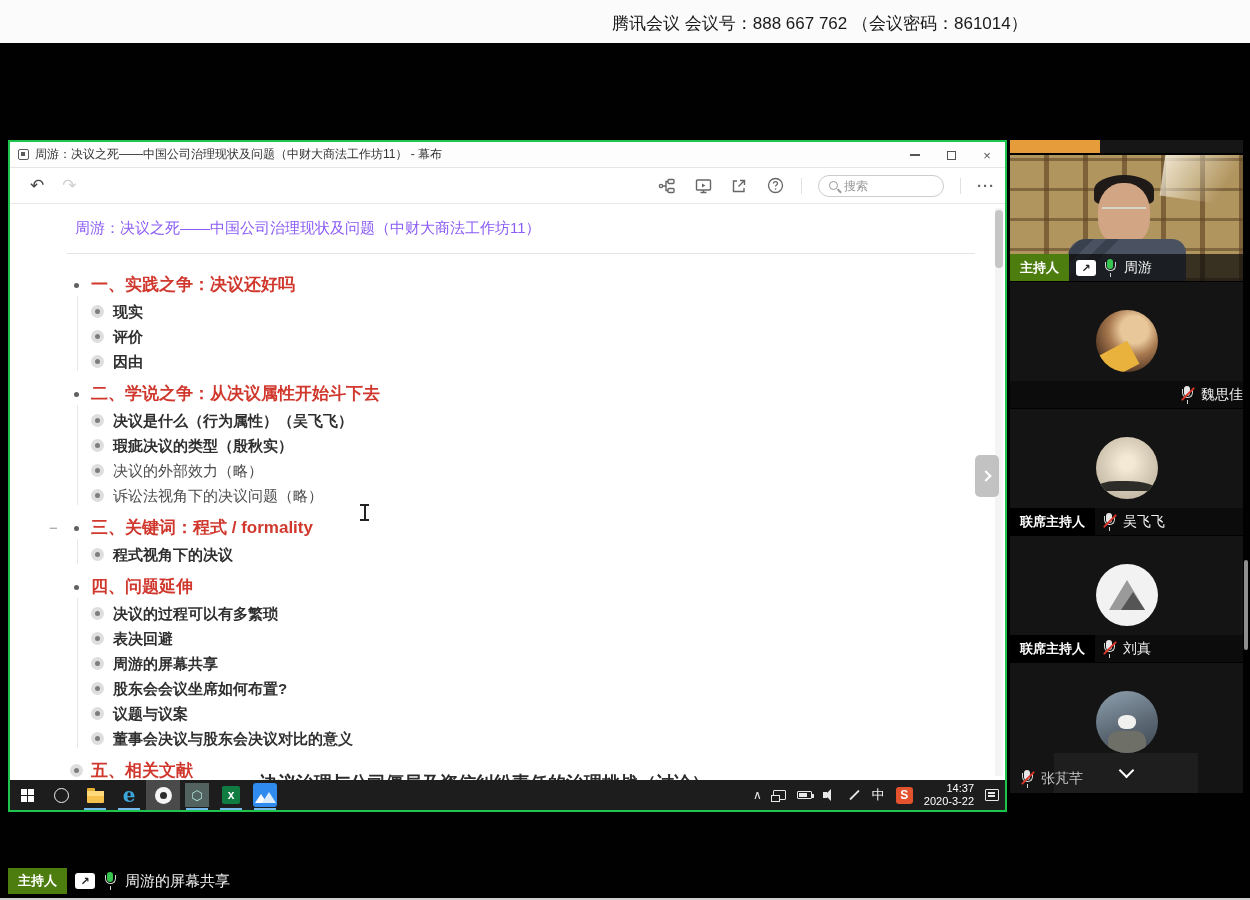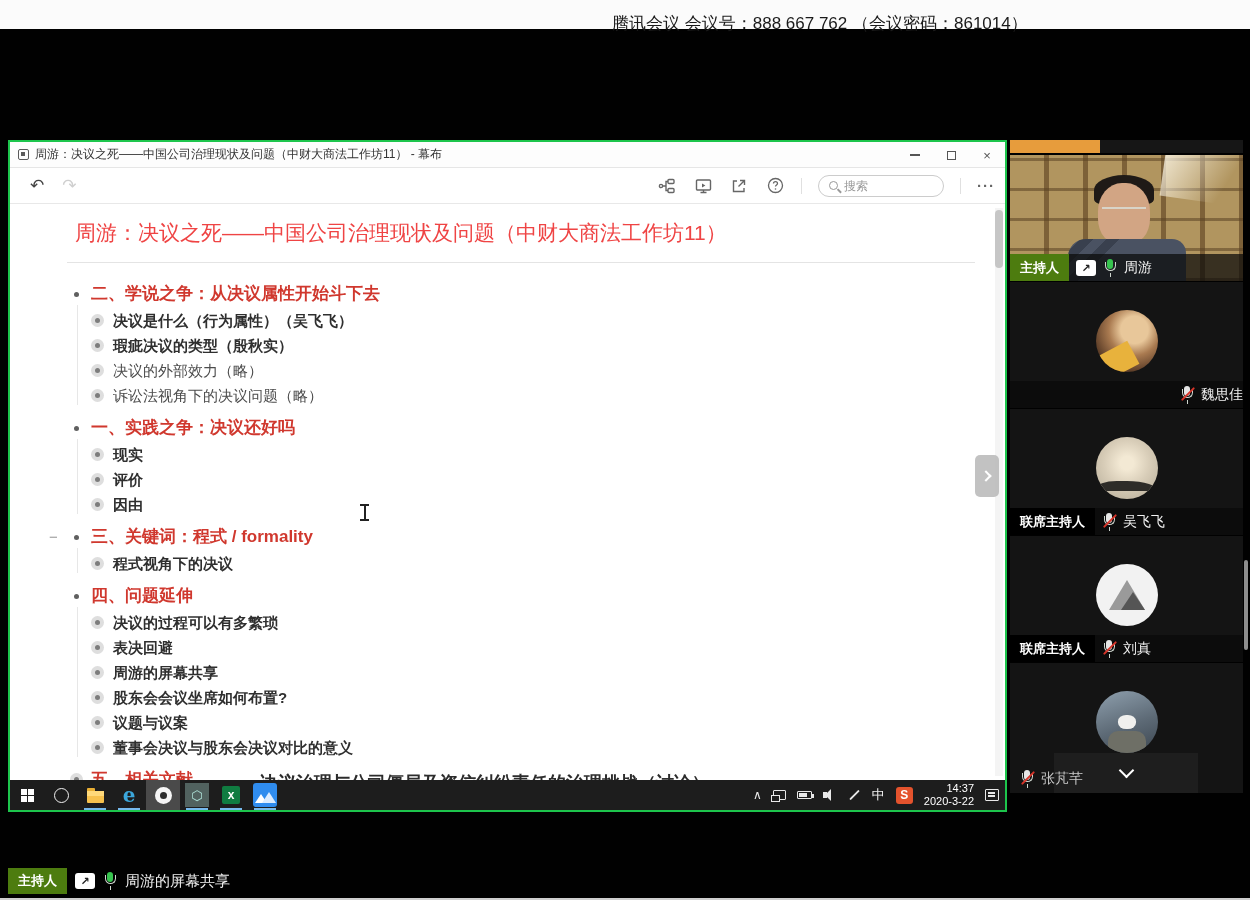--- a/index.html
+++ b/index.html
@@ -7,7 +7,7 @@
   .stage { position:relative; width:1250px; height:900px; background:#010101; overflow:hidden; }
 
   
-  .meeting-bar { position:absolute; left:0; top:0; width:1250px; height:29px; background:#fbfbfb; }
+  .meeting-bar { position:absolute; left:0; top:0; width:1250px; height:43px; background:#fbfbfb; }
   .meeting-bar .txt { position:absolute; left:612px; top:12px; font-size:17px; color:#1a1a1a; }
 
   

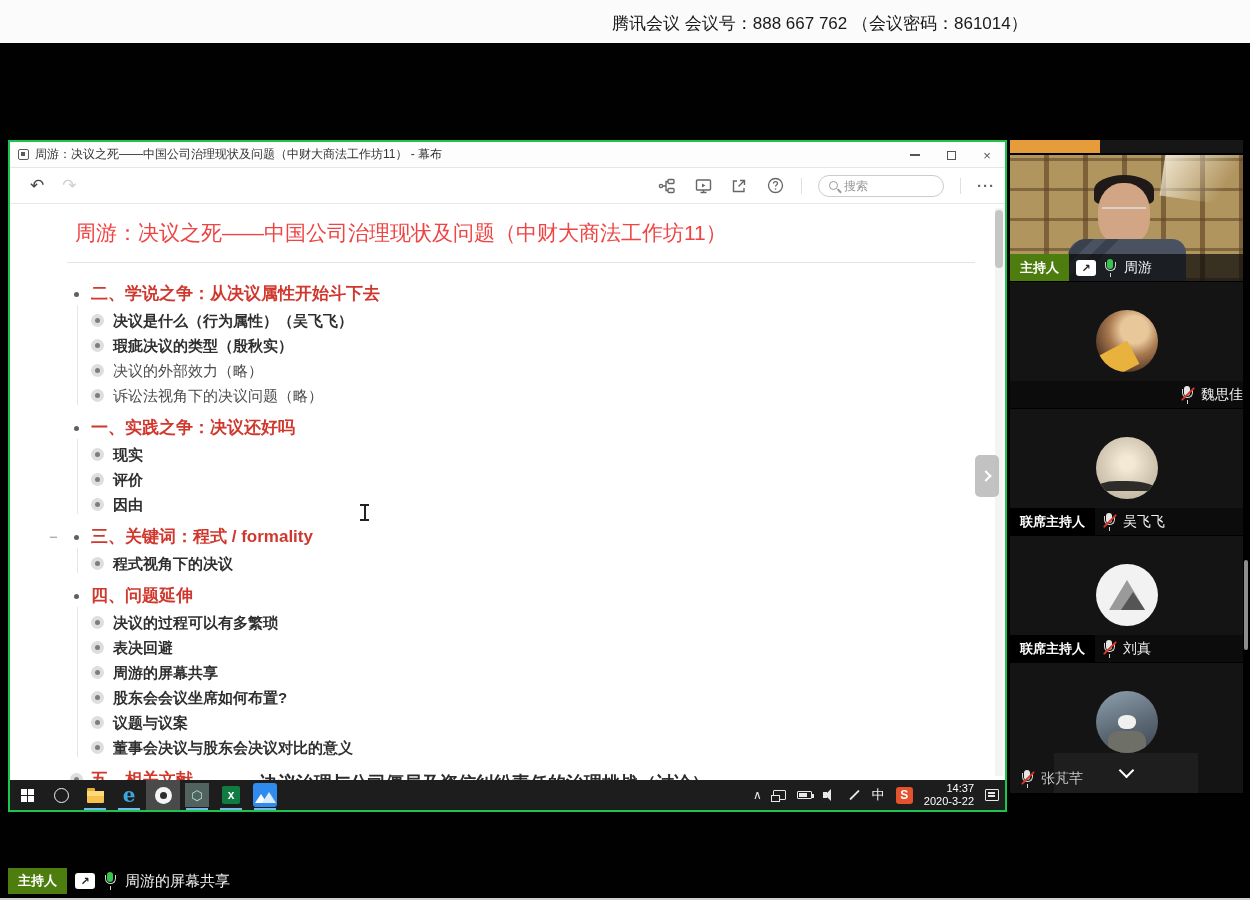--- a/index.html
+++ b/index.html
@@ -46,7 +46,7 @@
   
   .doc { position:absolute; left:0; top:63px; right:0; bottom:30px; background:#fff; overflow:hidden;
          padding:14px 30px 0 57px; }
-  .doc-title { font-size:21px; color:#ef4444; padding-left:8px; }
+  .doc-title { font-size:15px; color:#8b5cf6; padding-left:8px; }
   .doc-hr { height:1px; background:#e4e4e4; margin:15px 0 16px 0; }
 
   .sec { position:relative; margin-bottom:5px; }

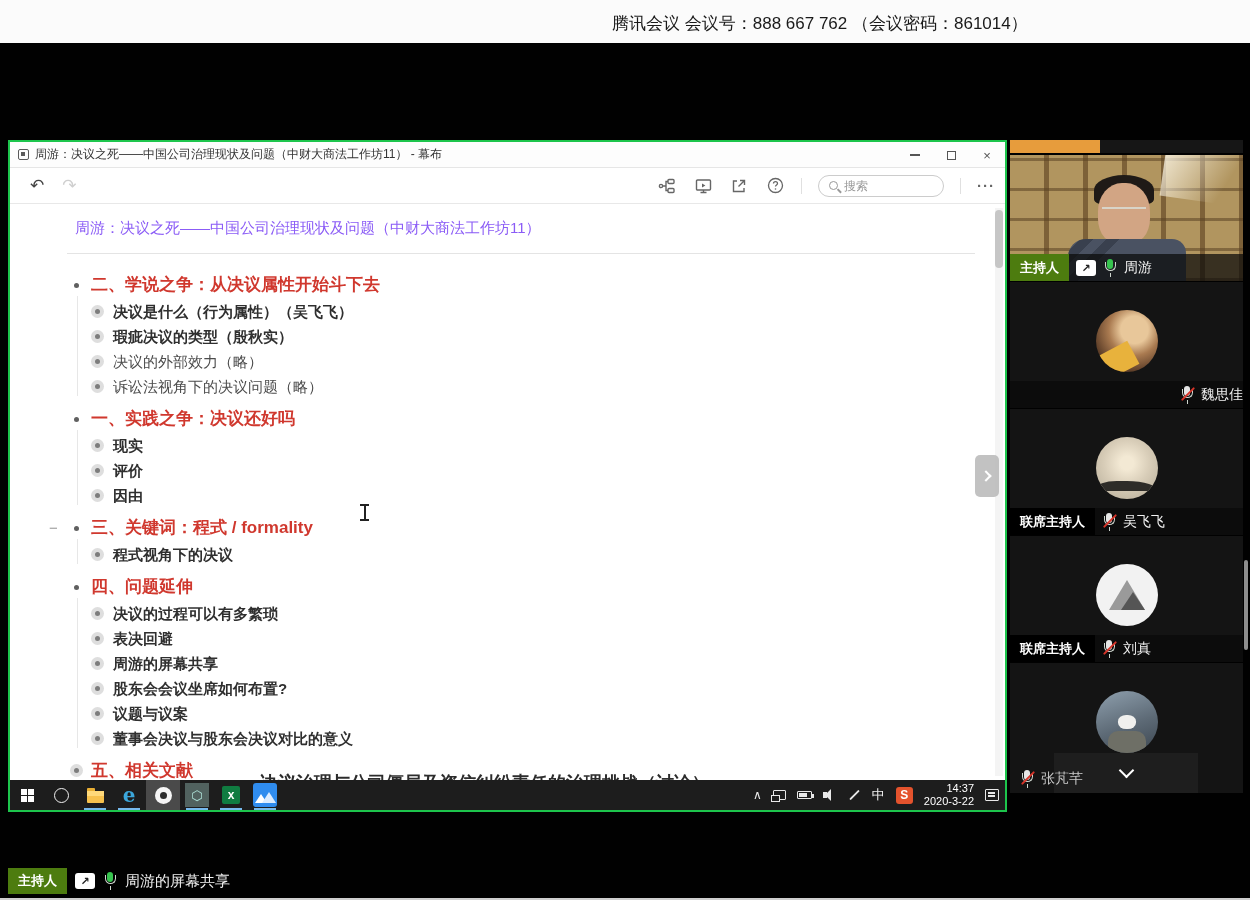--- a/index.html
+++ b/index.html
@@ -261,18 +261,18 @@
       <div class="doc-hr"></div>
 
       <div class="sec haskids">
+        <div class="h-row"><span class="dot"></span><span>一、实践之争：决议还好吗</span></div>
+        <div class="c-row"><span class="ring"></span><span>现实</span></div>
+        <div class="c-row"><span class="ring"></span><span>评价</span></div>
+        <div class="c-row"><span class="ring"></span><span>因由</span></div>
+      </div>
+
+      <div class="sec haskids">
         <div class="h-row"><span class="dot"></span><span>二、学说之争：从决议属性开始斗下去</span></div>
         <div class="c-row"><span class="ring"></span><span>决议是什么（行为属性）（吴飞飞）</span></div>
         <div class="c-row"><span class="ring"></span><span>瑕疵决议的类型（殷秋实）</span></div>
         <div class="c-row lite"><span class="ring"></span><span>决议的外部效力（略）</span></div>
         <div class="c-row lite"><span class="ring"></span><span>诉讼法视角下的决议问题（略）</span></div>
-      </div>
-
-      <div class="sec haskids">
-        <div class="h-row"><span class="dot"></span><span>一、实践之争：决议还好吗</span></div>
-        <div class="c-row"><span class="ring"></span><span>现实</span></div>
-        <div class="c-row"><span class="ring"></span><span>评价</span></div>
-        <div class="c-row"><span class="ring"></span><span>因由</span></div>
       </div>
 
       <div class="sec haskids">

